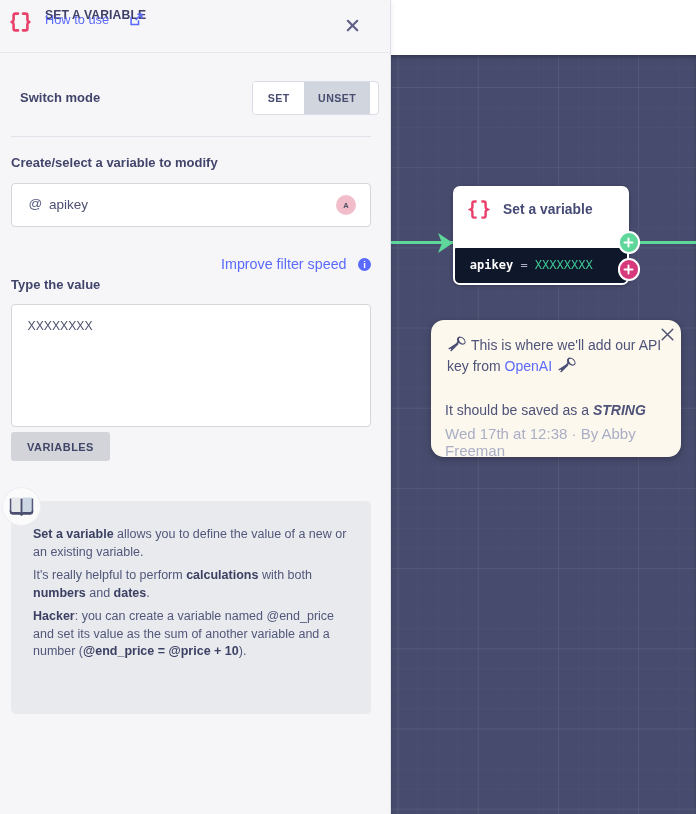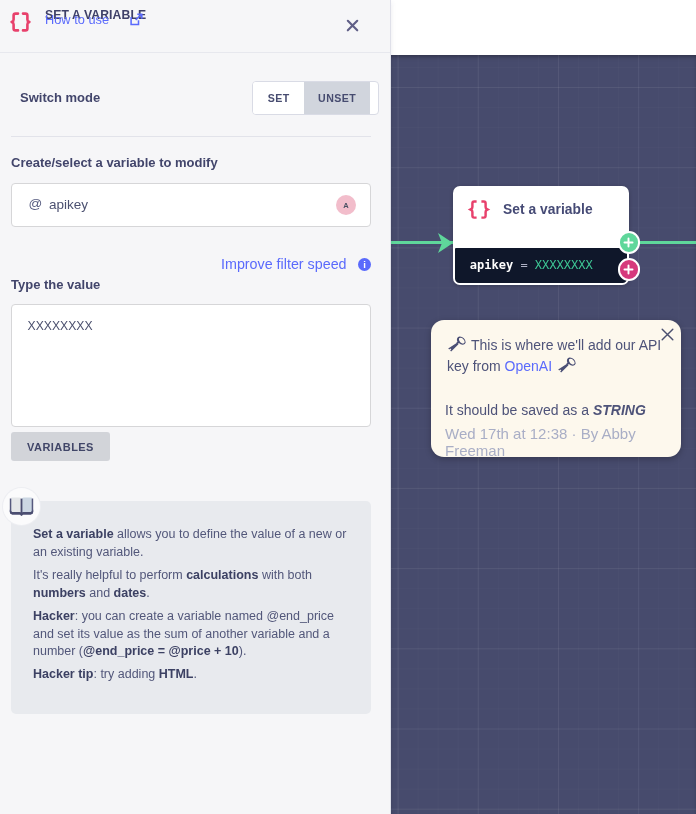--- a/index.html
+++ b/index.html
@@ -189,7 +189,6 @@
       <p style="top:66.4px"><span>It's really helpful to perform </span><b>calculations</b><span> with both </span><b>numbers</b><span> and </span><b>dates</b><span>.</span></p>
       <p style="top:25px"><b>Set a variable</b><span> allows you to define the value of a new or an existing variable.</span></p>
       <p style="top:107.2px"><b>Hacker</b><span>: you can create a variable named @end_price and set its value as the sum of another variable and a number (</span><b>@end_price = @price + 10</b><span>).</span></p>
-      <p style="top:165.2px"><b>Hacker tip</b><span>: try adding </span><b>HTML</b><span>.</span></p>
     </div>
     <div class="bookcirc">
       <svg width="27" height="22" viewBox="0 0 27 22">

